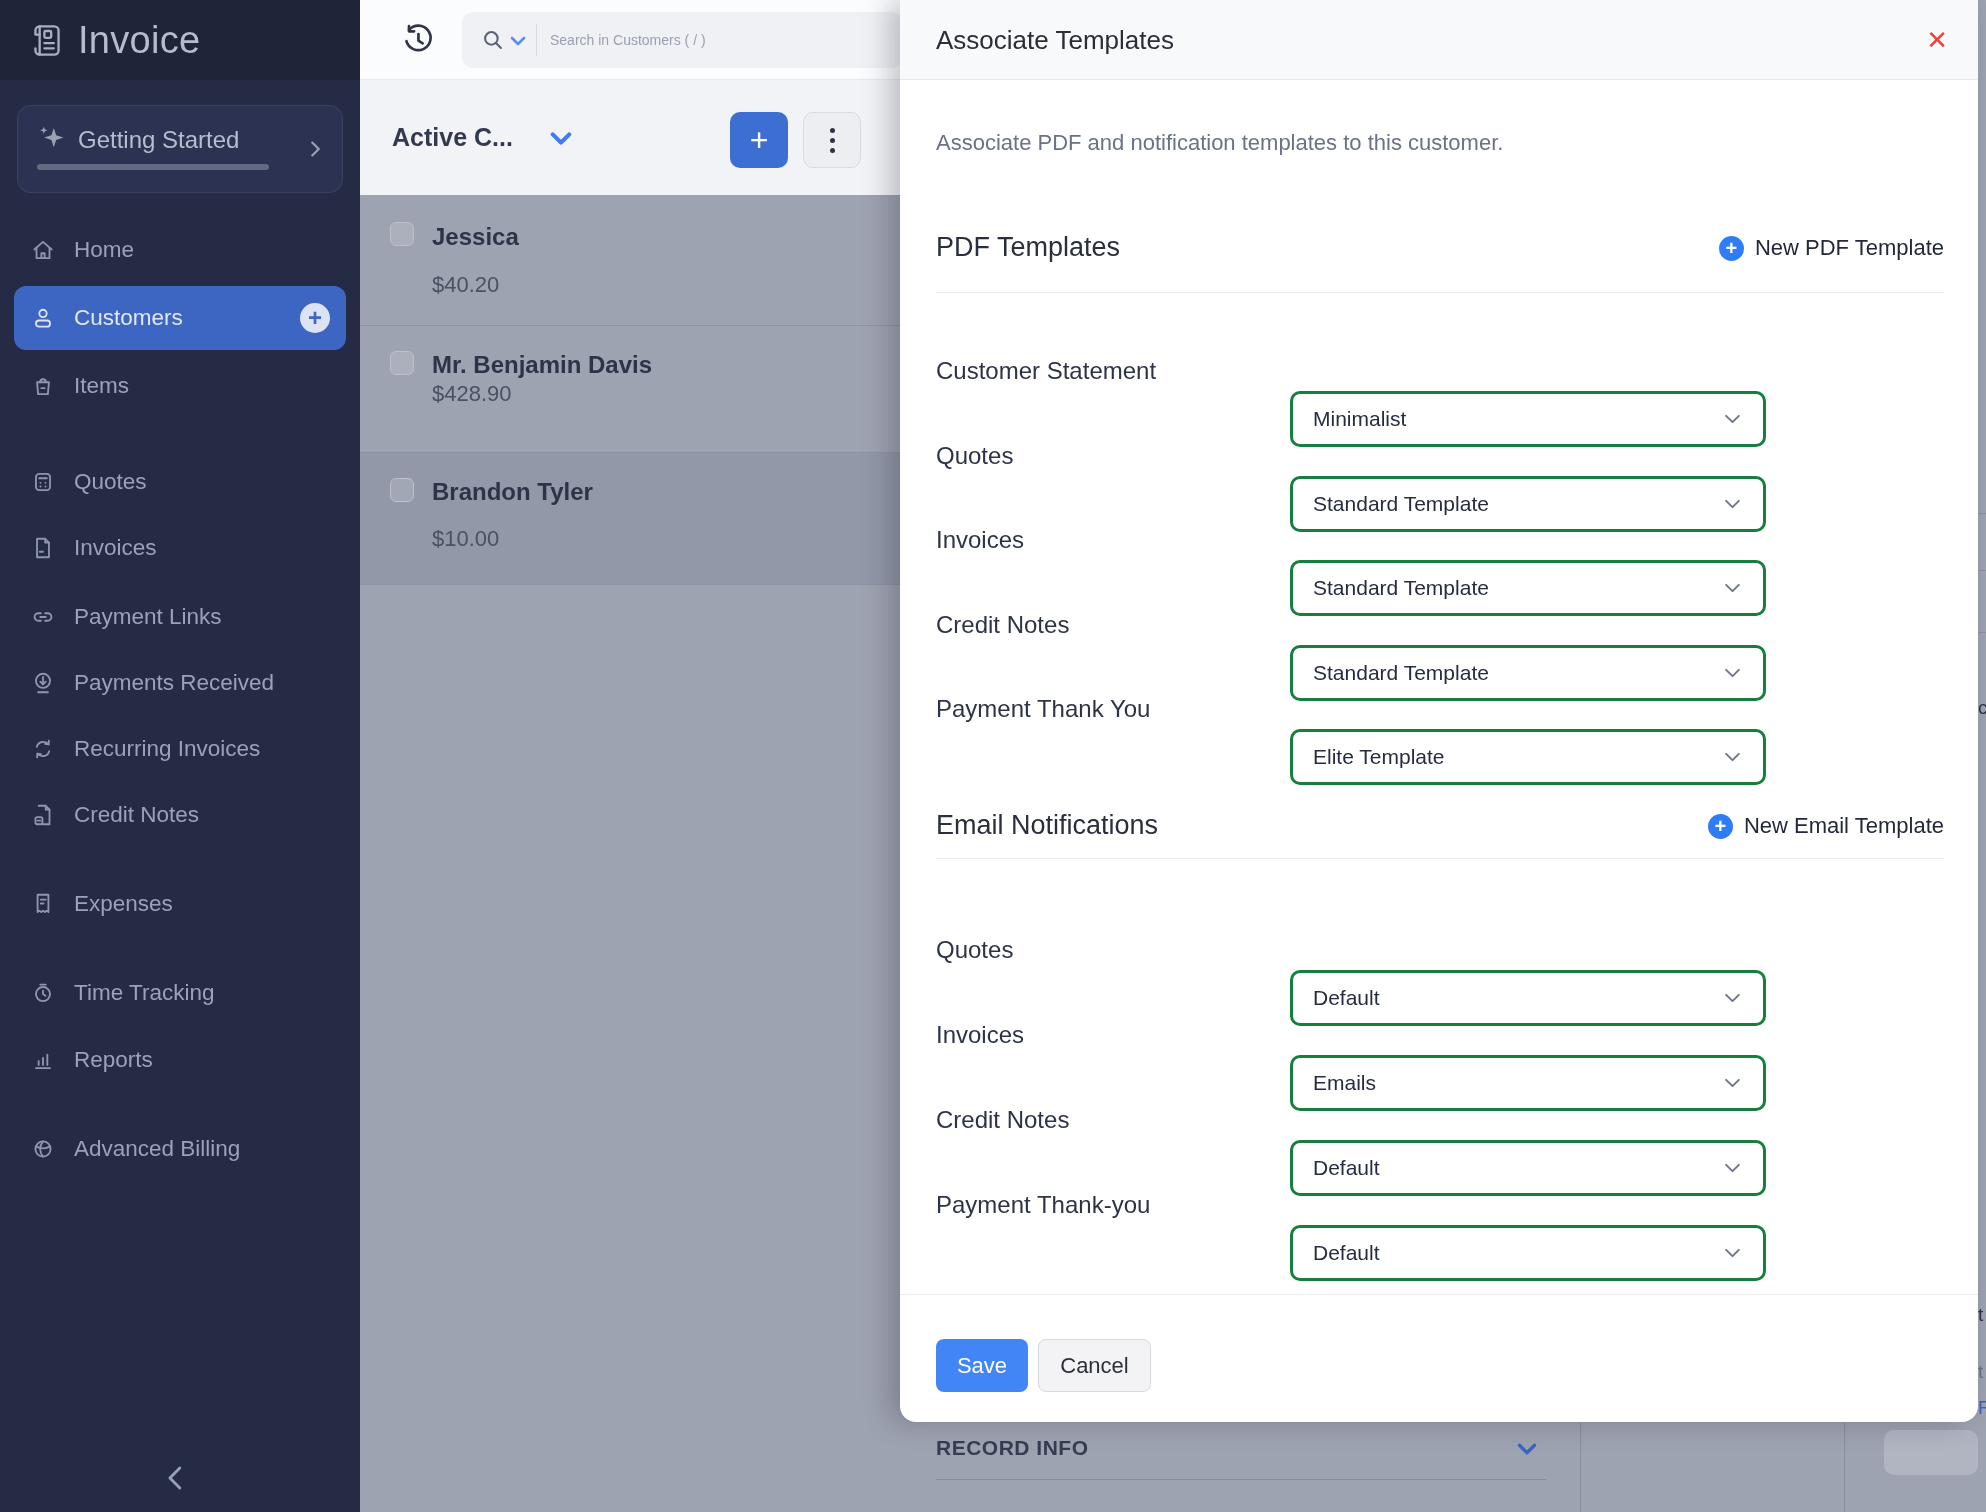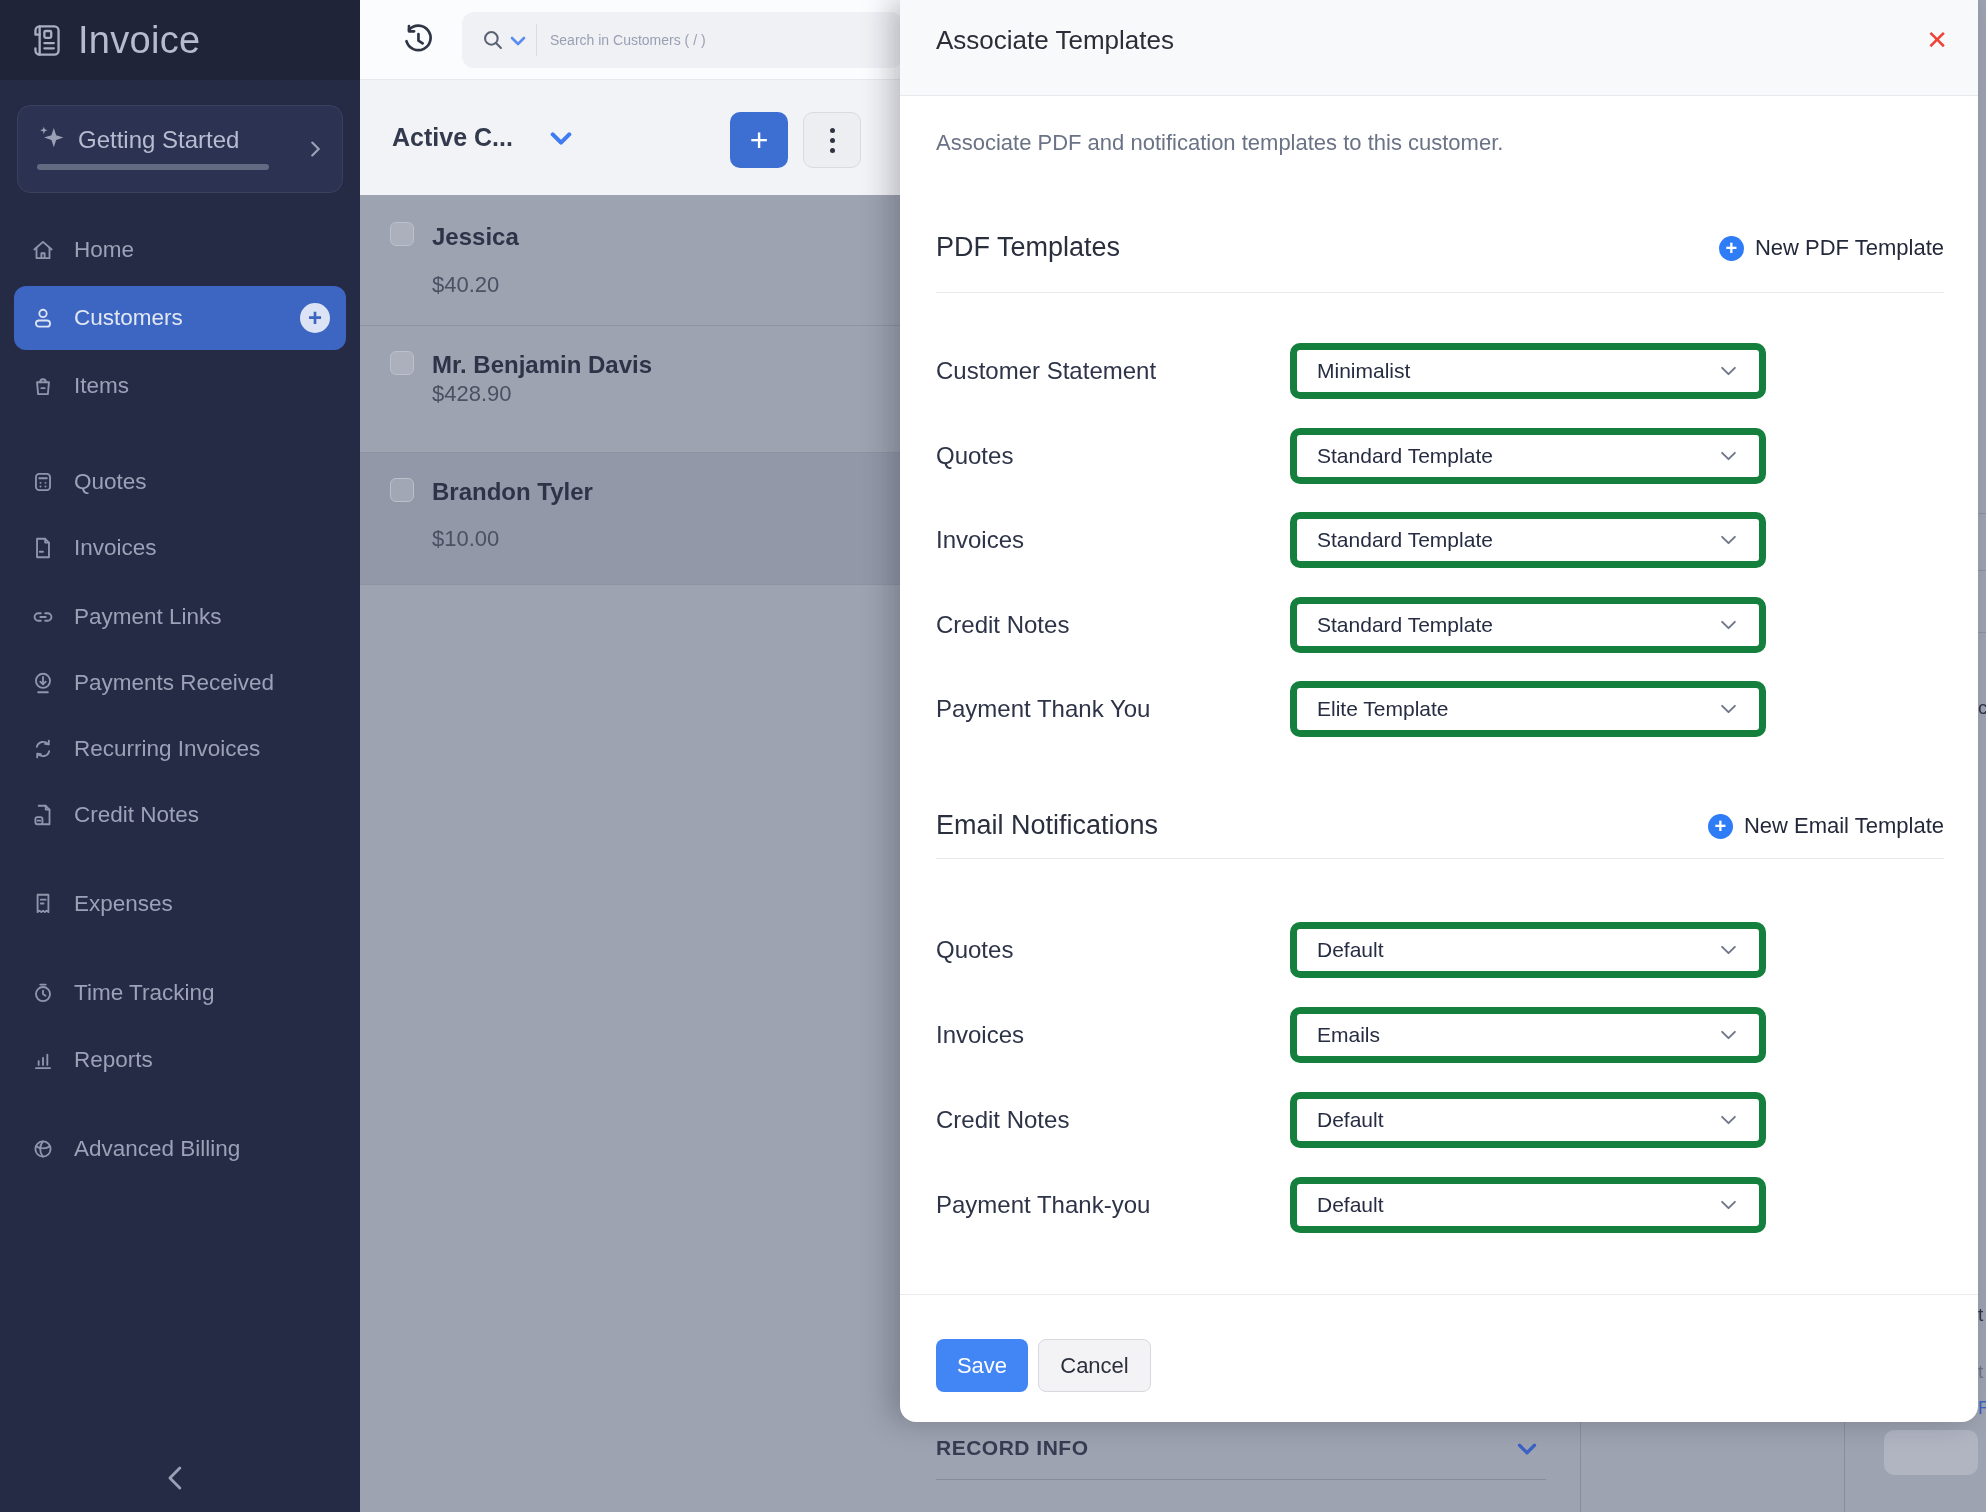--- a/index.html
+++ b/index.html
@@ -60,7 +60,7 @@
   
   .modal{left:900px;top:0;width:1078px;height:1422px;background:#FFF;border-radius:0 0 16px 16px;
          box-shadow:-10px 0 28px rgba(20,24,40,.25);}
-  .m-header{position:absolute;left:0;top:0;width:100%;height:96px;background:#F8F9FB;
+  .m-header{position:absolute;left:0;top:0;width:100%;height:80px;background:#F8F9FB;
             border-bottom:1px solid #E8E9EC;border-radius:0;}
   .m-title{position:absolute;left:36px;top:0;height:80px;display:flex;align-items:center;
            font-size:26px;font-weight:500;color:#2B2E38;}

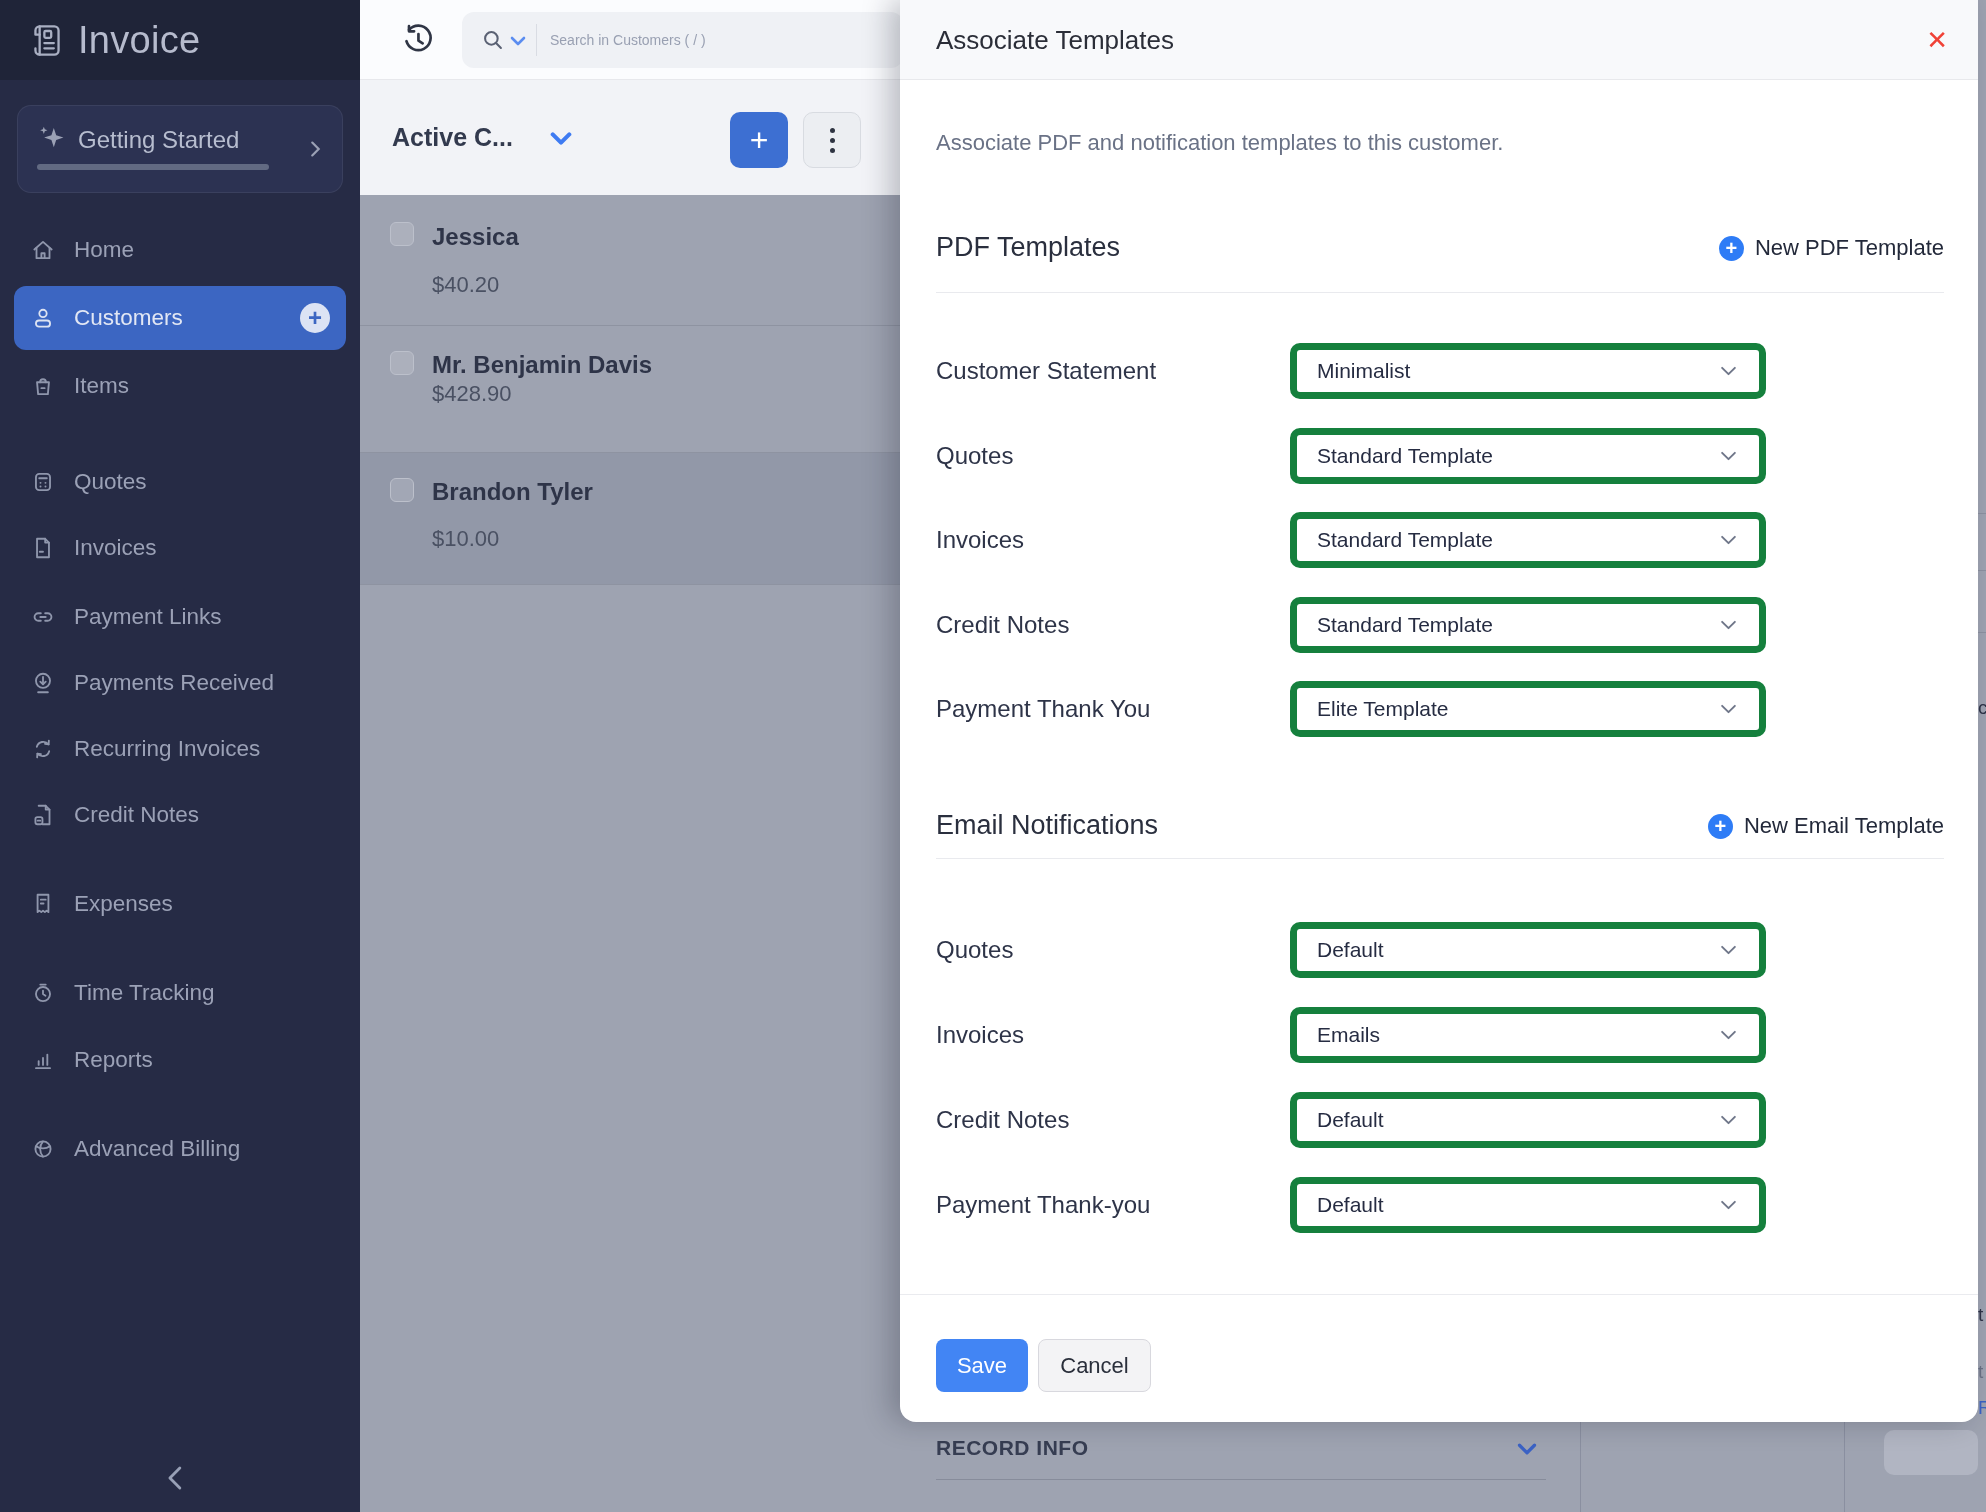--- a/index.html
+++ b/index.html
@@ -73,8 +73,8 @@
              align-items:center;justify-content:center;font-size:20px;font-weight:600;line-height:1;}
   .sec-divider{position:absolute;left:36px;width:1008px;height:1px;background:#E9EAEE;}
   .f-label{position:absolute;left:36px;height:56px;display:flex;align-items:center;font-size:24px;color:#2E3448;}
-  .dd{position:absolute;left:390px;width:476px;height:56px;border:7px solid #15803d;border-radius:10px;
-      background:#FFF;display:flex;align-items:center;justify-content:space-between;padding:0 22px 0 20px;}
+  .dd{position:absolute;left:390px;width:476px;height:56px;border:3px solid #15803d;border-radius:10px;
+      background:#FFF;display:flex;align-items:center;justify-content:space-between;padding:0 22px 0 20px;margin-top:48px;}
   .dd-val{font-size:21px;font-weight:500;color:#262C42;}
   .m-footer-line{position:absolute;left:0;top:1294px;width:100%;height:1px;background:#EAEBEF;}
   .btn{position:absolute;top:1339px;height:53px;border-radius:8px;display:flex;align-items:center;

